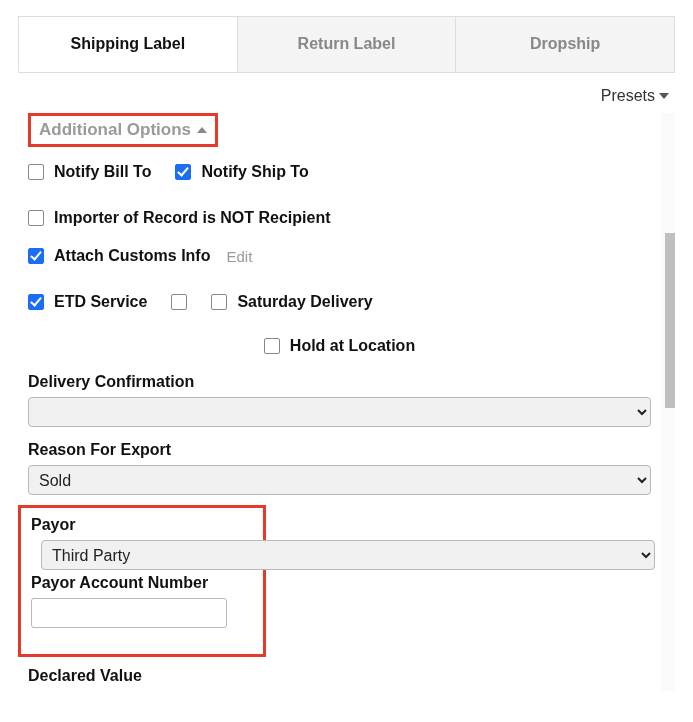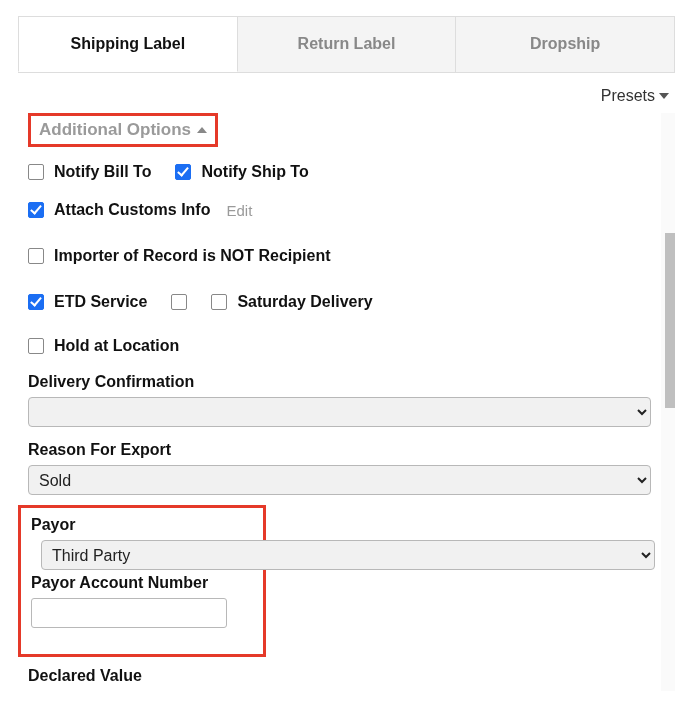--- a/index.html
+++ b/index.html
@@ -250,18 +250,18 @@
         </label>
       </div>
 
+      <div class="row" style="padding-top:18px;">
+        <label class="checkbox-item">
+          <input type="checkbox" class="chk" style="">
+          <span class="chk-label">Importer of Record is NOT Recipient</span>
+        </label>
+      </div>
+
       <div class="row">
         <label class="checkbox-item">
           <input type="checkbox" class="chk" checked="" style="">
           <span class="chk-label">Attach Customs Info</span>
           <span class="edit-link">Edit</span>
-        </label>
-      </div>
-
-      <div class="row" style="padding-top:18px;">
-        <label class="checkbox-item">
-          <input type="checkbox" class="chk" style="">
-          <span class="chk-label">Importer of Record is NOT Recipient</span>
         </label>
       </div>
 

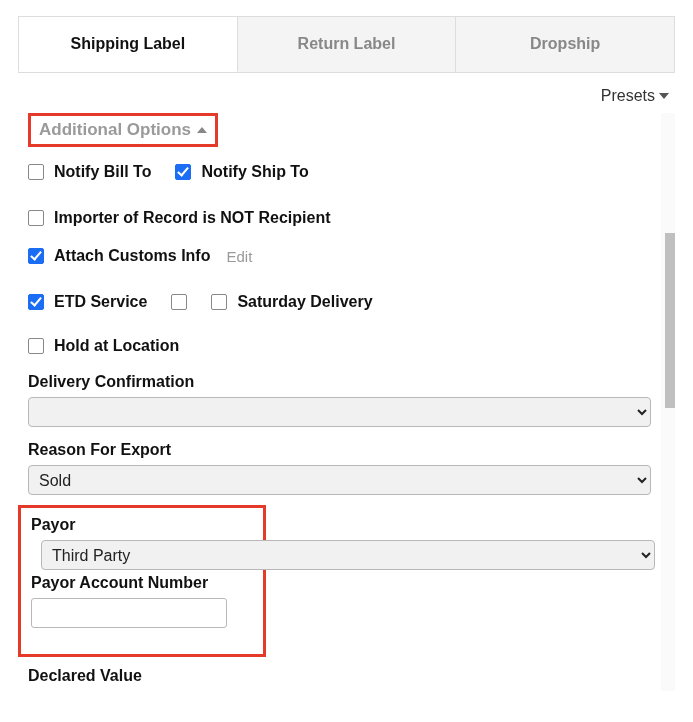--- a/index.html
+++ b/index.html
@@ -279,7 +279,7 @@
         </label>
       </div>
 
-      <div class="row" style="padding-top:16px;">
+      <div class="row" style="padding-top:16px;justify-content:center;">
         <label class="checkbox-item">
           <input type="checkbox" class="chk" style="">
           <span class="chk-label">Hold at Location</span>

